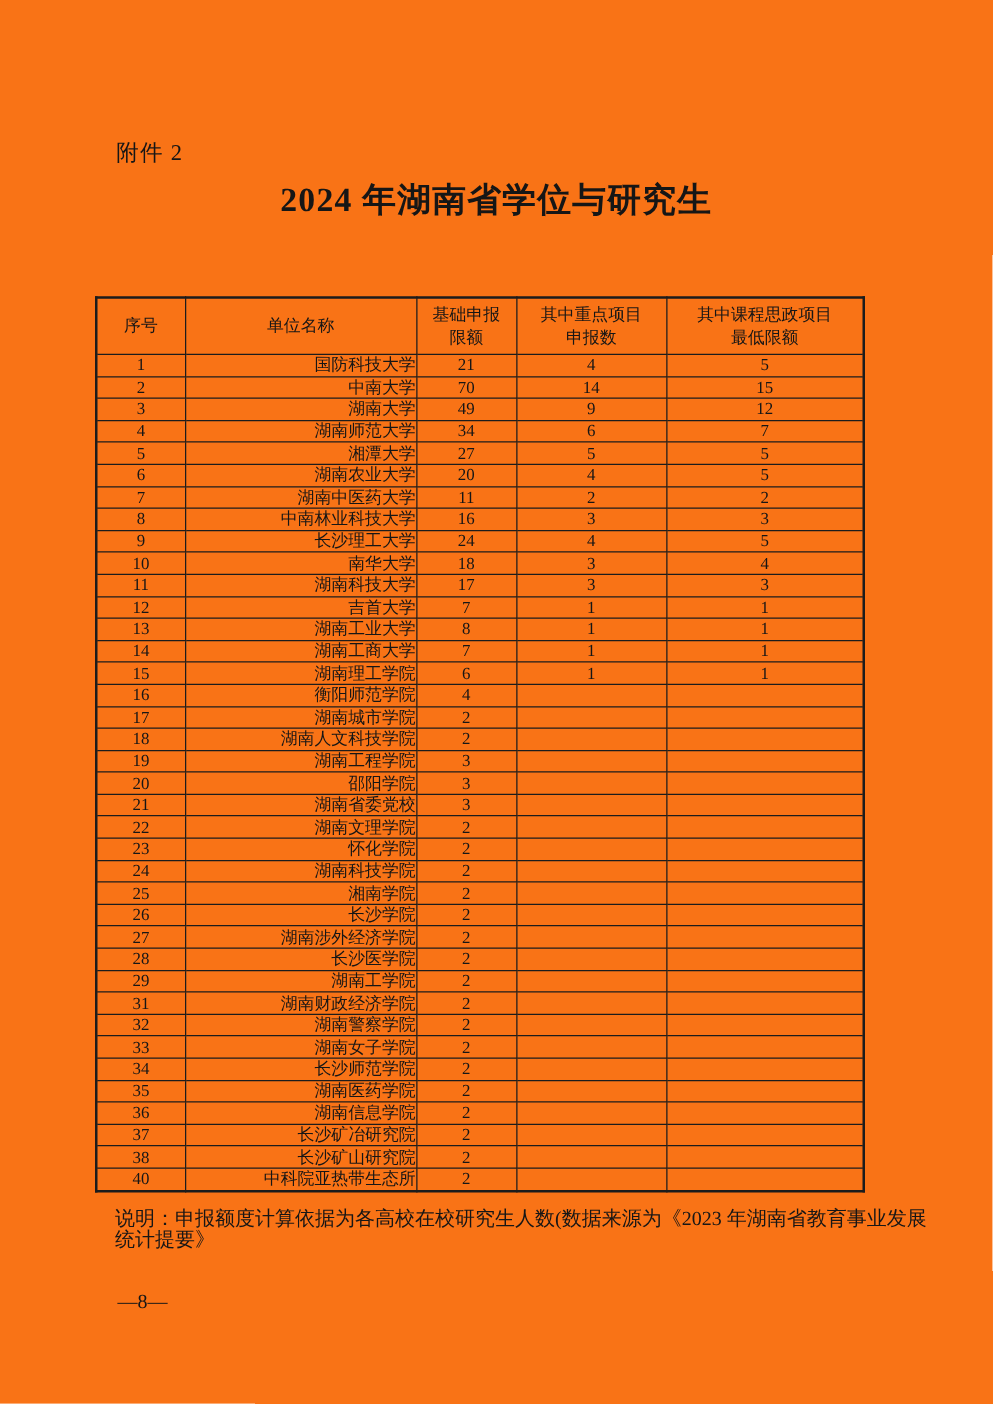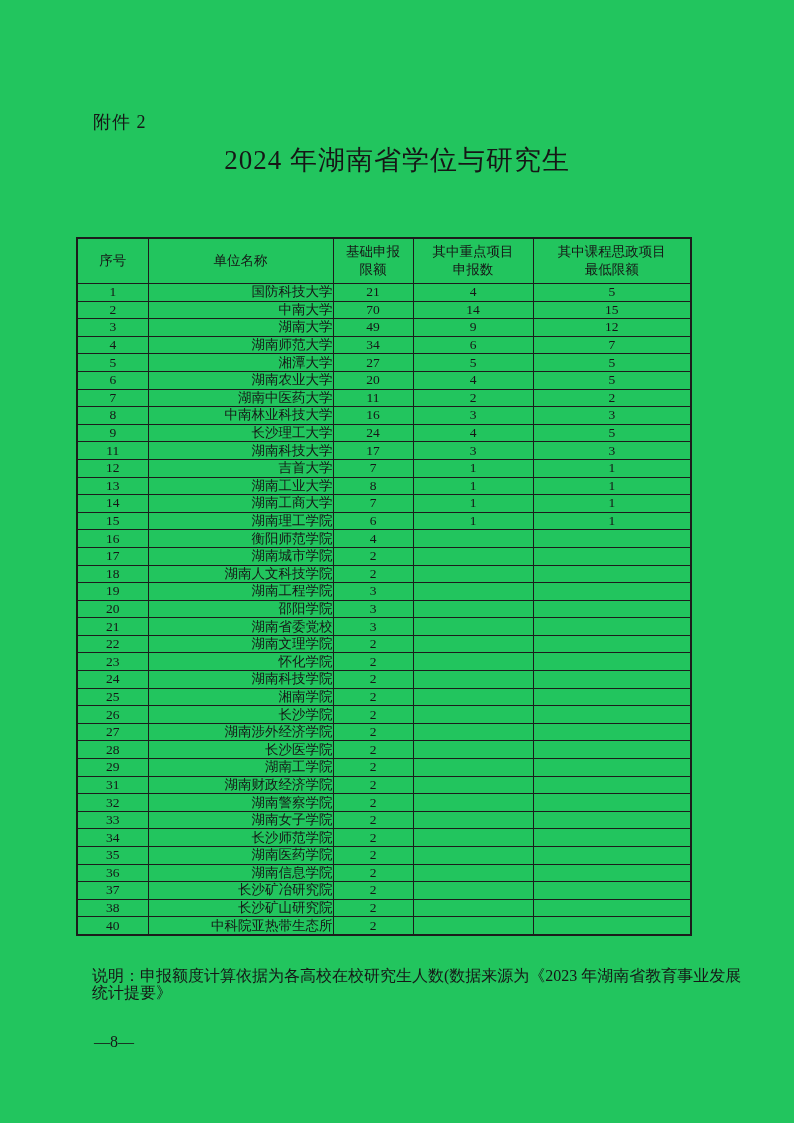--- a/index.html
+++ b/index.html
@@ -11,7 +11,7 @@
     position: relative;
     width: 794px;
     height: 1123px;
-    background: #22c55e;
+    background: #f97316;
     font-family: "Liberation Serif", "DejaVu Serif", serif;
     color: #161616;
     overflow: hidden;

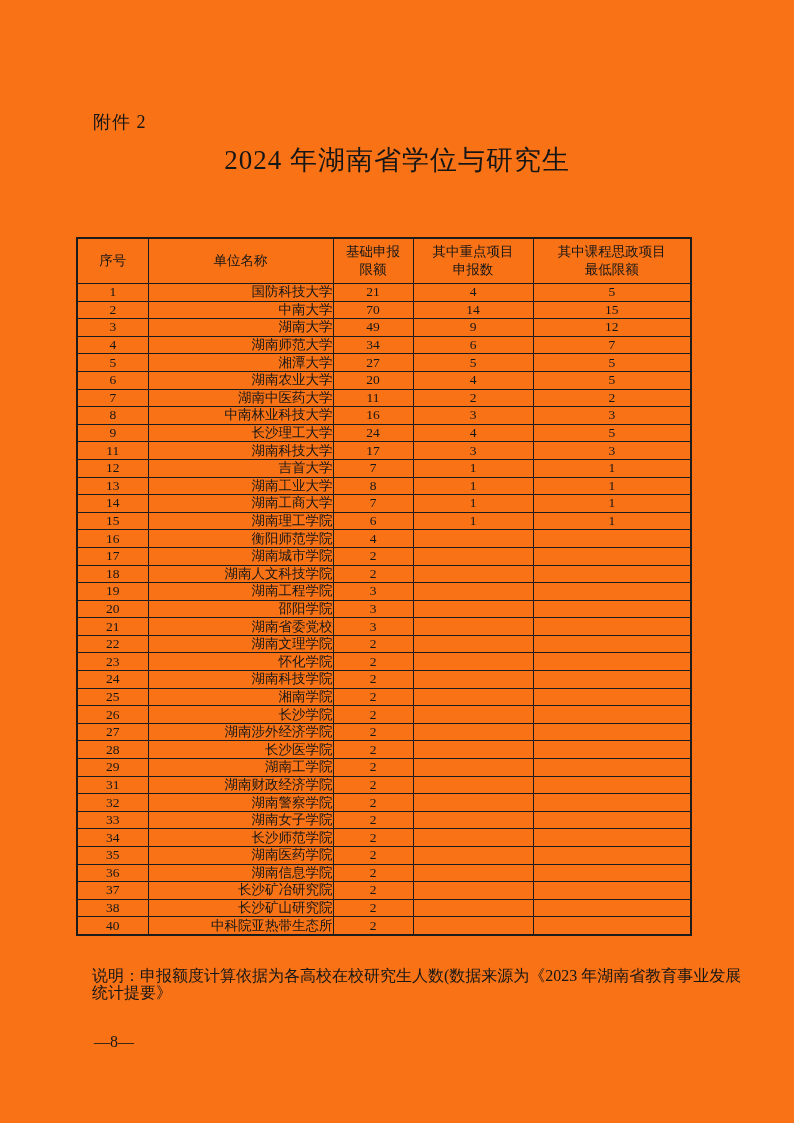--- a/index.html
+++ b/index.html
@@ -31,7 +31,7 @@
     margin: 0;
     text-align: center;
     font-size: 27px;
-    font-weight: normal;
+    font-weight: bold;
     line-height: 37px;
     letter-spacing: 1px;
   }

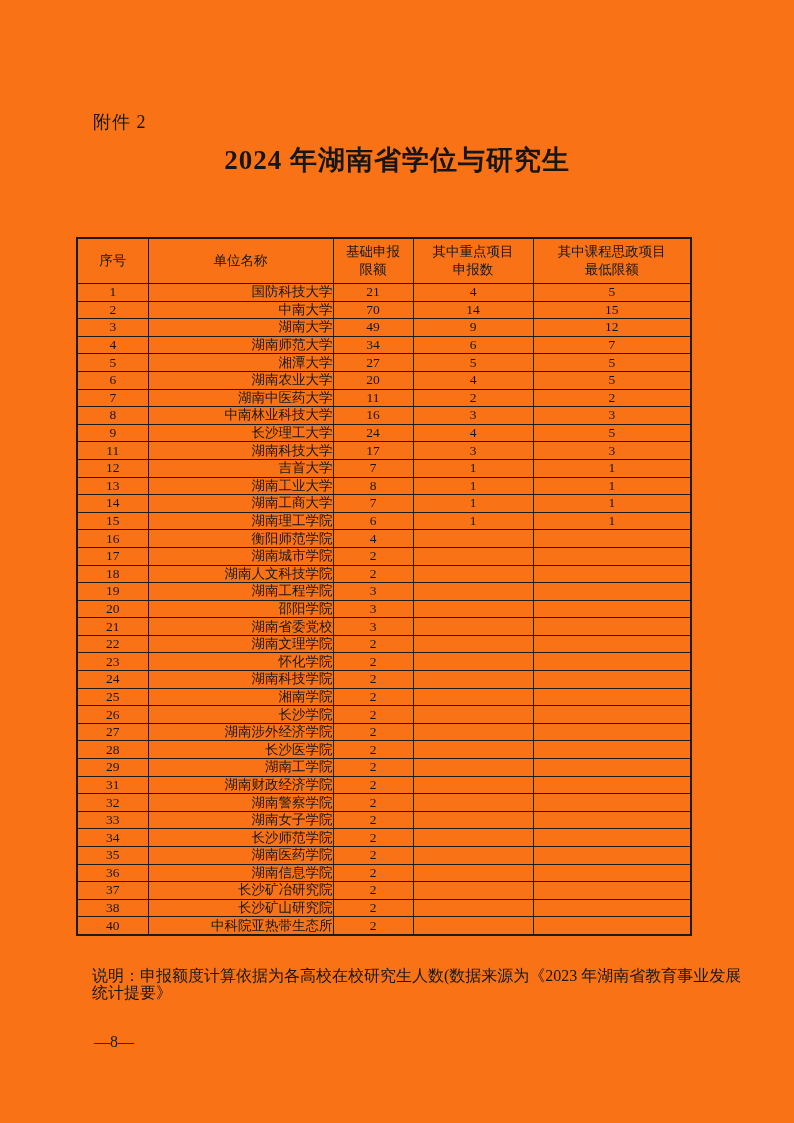--- a/index.html
+++ b/index.html
@@ -181,6 +181,13 @@
           <td>5</td>
         </tr>
         <tr>
+          <td>10</td>
+          <td class="name-cell">南华大学</td>
+          <td>18</td>
+          <td>3</td>
+          <td>4</td>
+        </tr>
+        <tr>
           <td>11</td>
           <td class="name-cell">湖南科技大学</td>
           <td>17</td>

